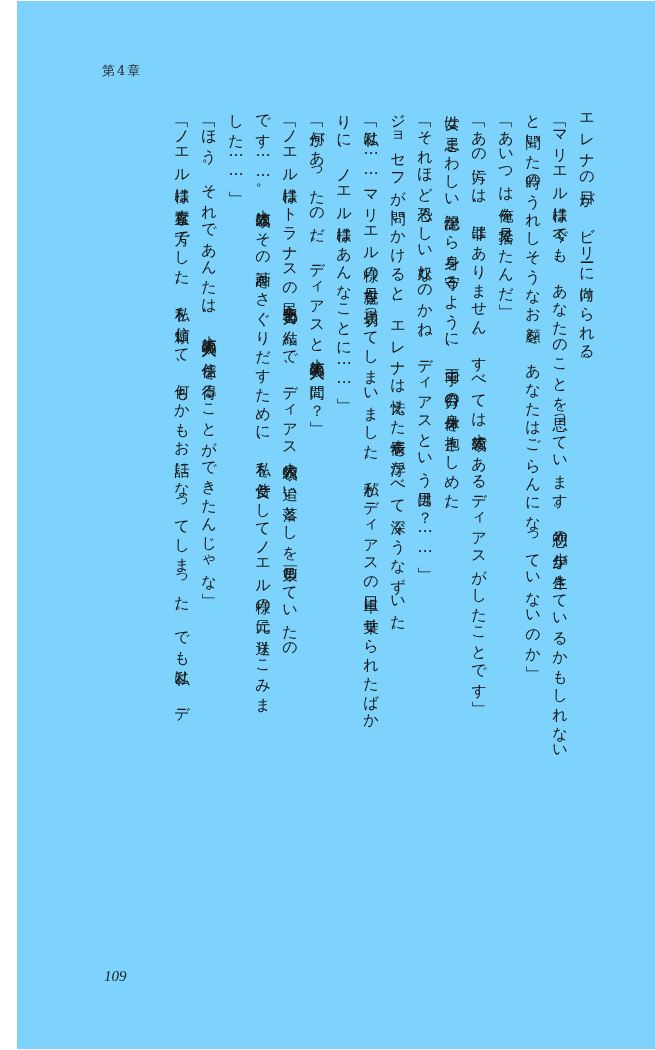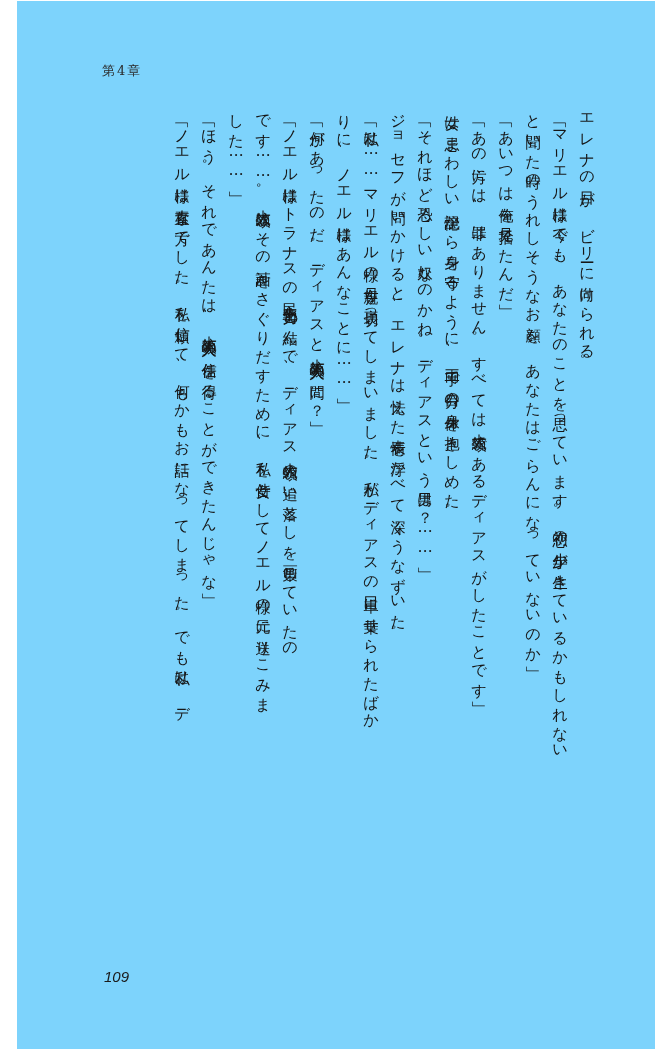--- a/index.html
+++ b/index.html
@@ -74,7 +74,7 @@
     top: 968px;
     font-size: 15px;
     font-style: italic;
-    font-family: Liberation Sans, sans-serif;
+    font-family: Liberation Serif, serif;
     color: #1a1a1a;
   }
   .paper-edge {

